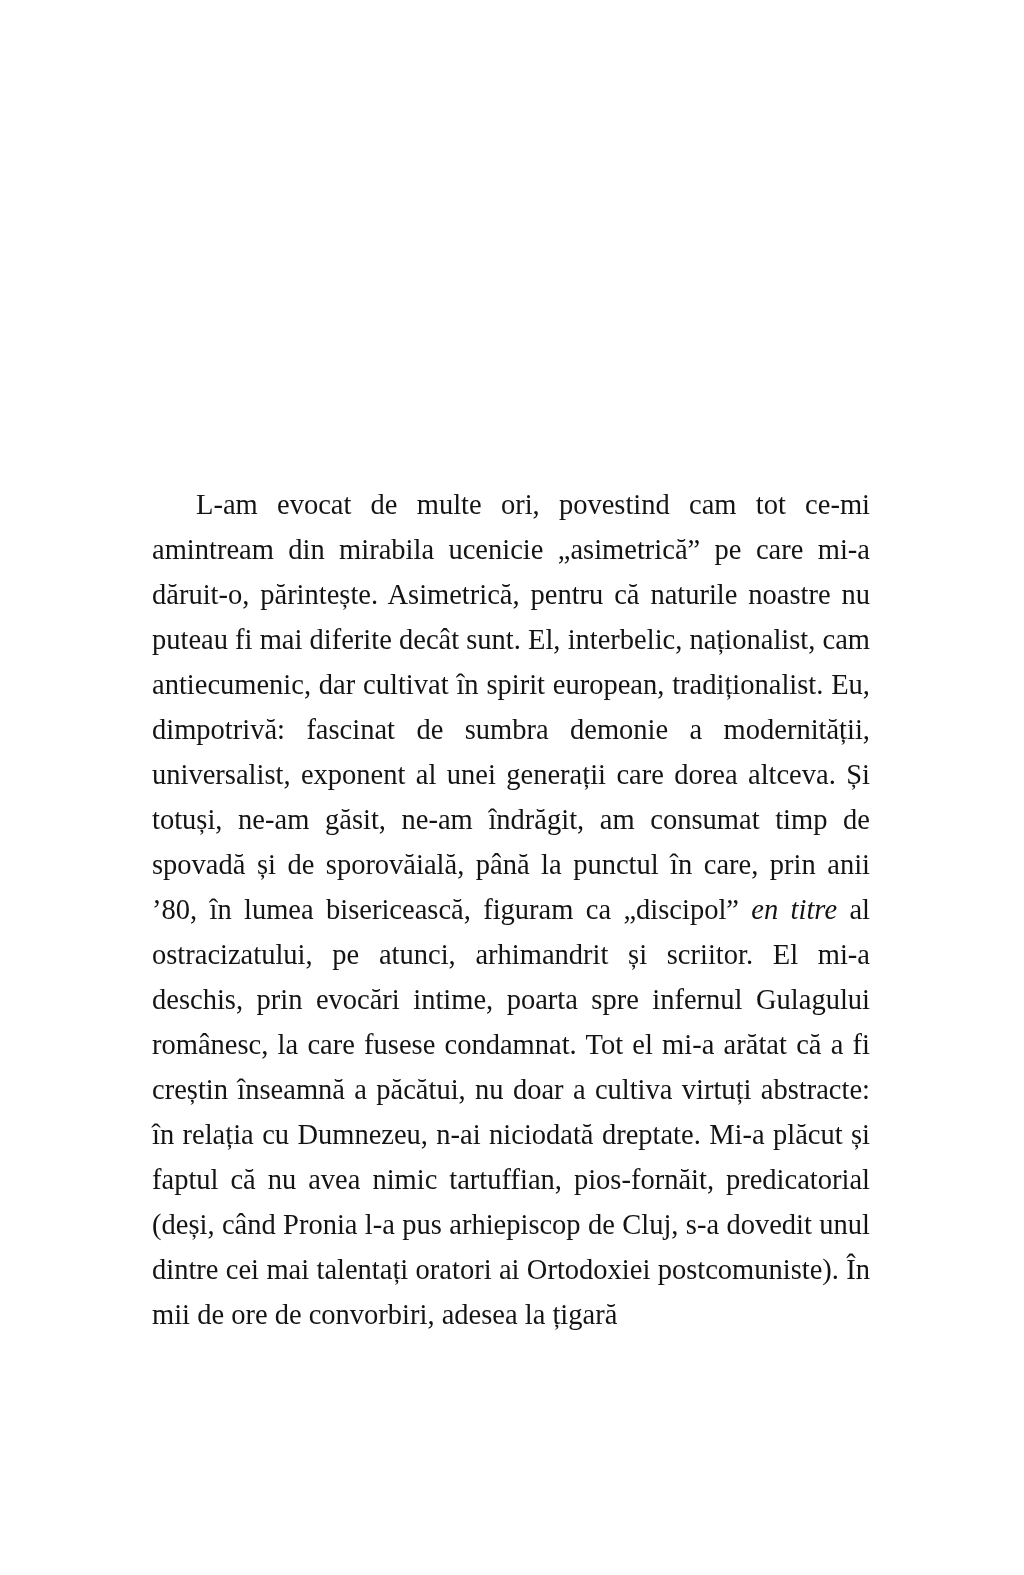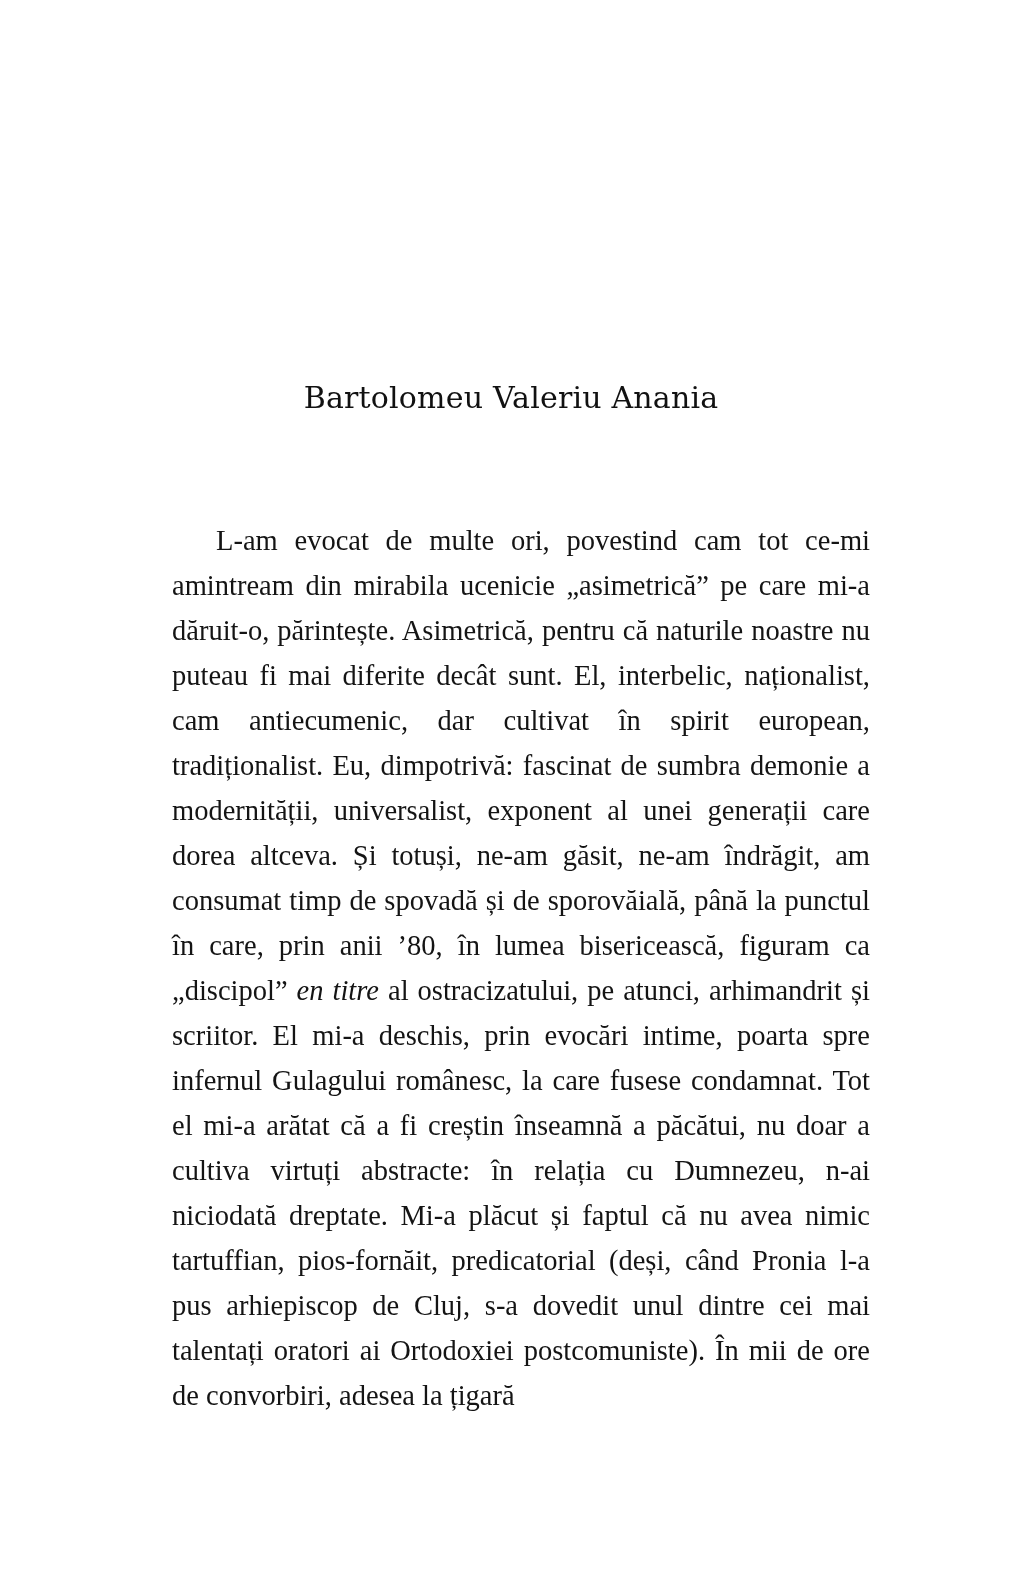--- a/index.html
+++ b/index.html
@@ -61,7 +61,6 @@
 
 <div class="page">
   <div class="content">
-    <h1 class="chapter-title">Bartolomeu Valeriu Anania</h1>
     <p class="body-text">
       <span class="indent"></span><span>L-am evocat de multe ori, povestind cam tot ce-mi amintream din mirabila ucenicie „asimetrică” pe care mi-a dăruit-o, părintește. Asimetrică, pentru că naturile noastre nu puteau fi mai diferite decât sunt. El, interbelic, naționalist, cam antiecumenic, dar cultivat în spirit european, tradiționalist. Eu, dimpotrivă: fascinat de sumbra demonie a modernității, universalist, exponent al unei generații care dorea altceva. Și totuși, ne-am găsit, ne-am îndrăgit, am consumat timp de spovadă și de sporovăială, până la punctul în care, prin anii ’80, în lumea bisericească, figuram ca „discipol” </span><i>en titre</i><span> al ostracizatului, pe atunci, arhimandrit și scriitor. El mi-a deschis, prin evocări intime, poarta spre infernul Gulagului românesc, la care fusese condamnat. Tot el mi-a arătat că a fi creștin înseamnă a păcătui, nu doar a cultiva virtuți abstracte: în relația cu Dumnezeu, n-ai niciodată dreptate. Mi-a plăcut și faptul că nu avea nimic tartuffian, pios-fornăit, predicatorial (deși, când Pronia l-a pus arhiepiscop de Cluj, s-a dovedit unul dintre cei mai talentați oratori ai Ortodoxiei postcomuniste). În mii de ore de convorbiri, adesea la țigară</span>
     </p>

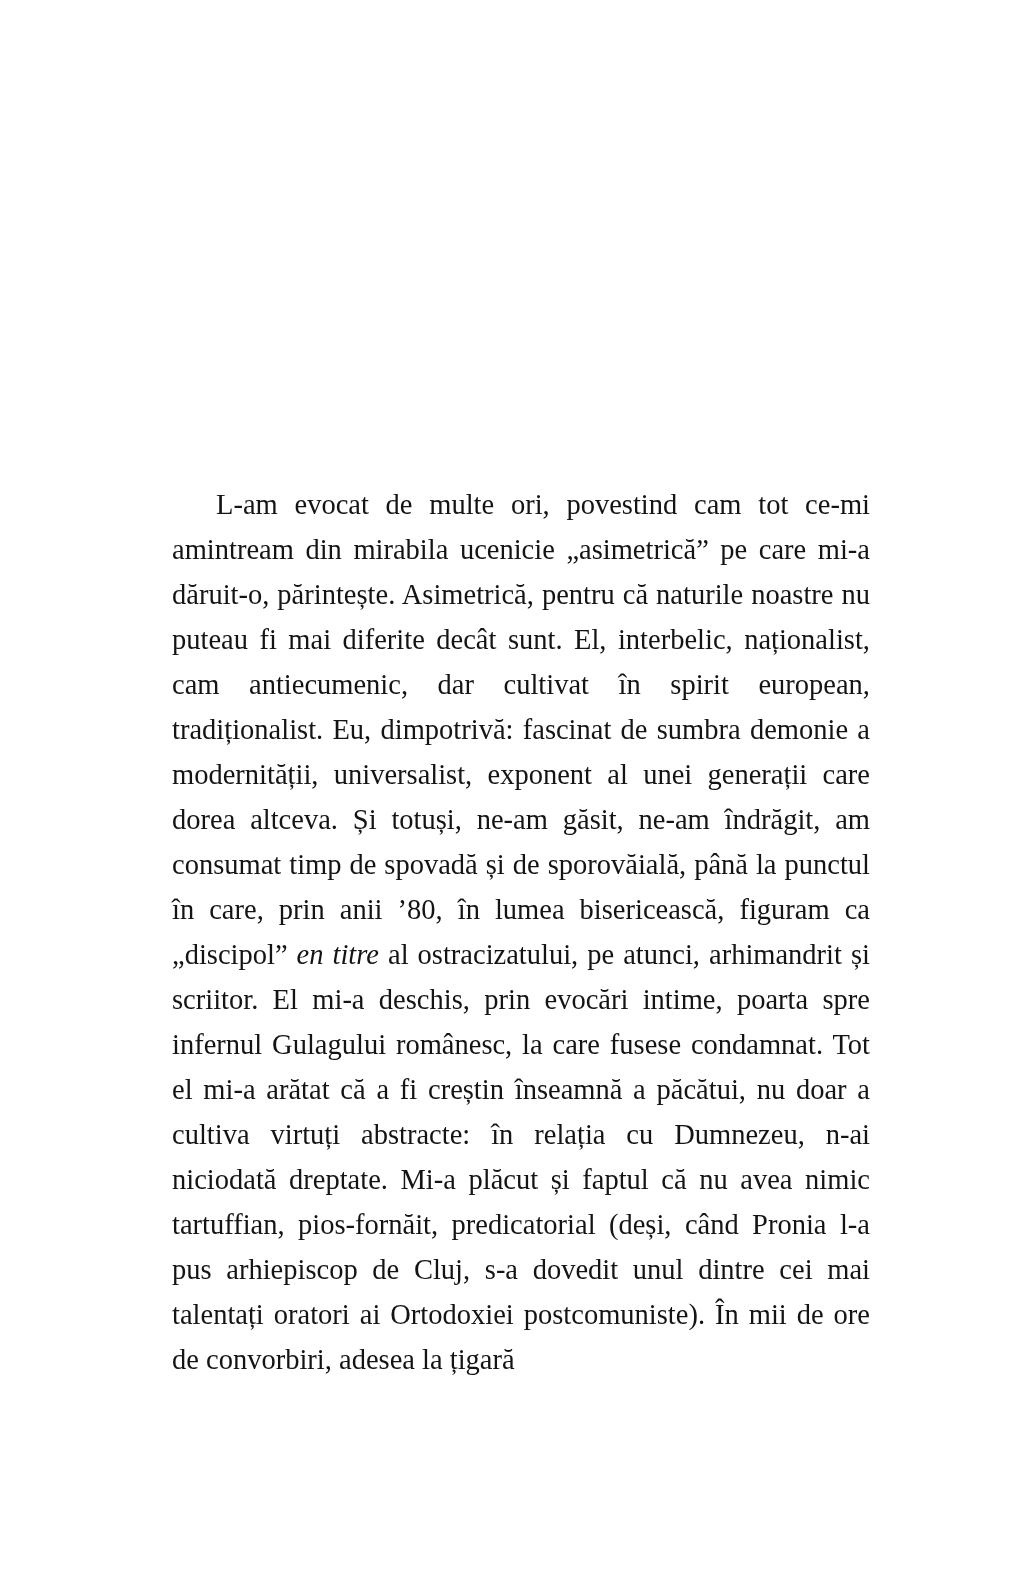--- a/index.html
+++ b/index.html
@@ -46,7 +46,6 @@
     text-justify: inter-word;
     color: #141414;
     hyphens: manual;
-    margin-left: 20px;
   }
   .body-text .indent {
     display: inline-block;

